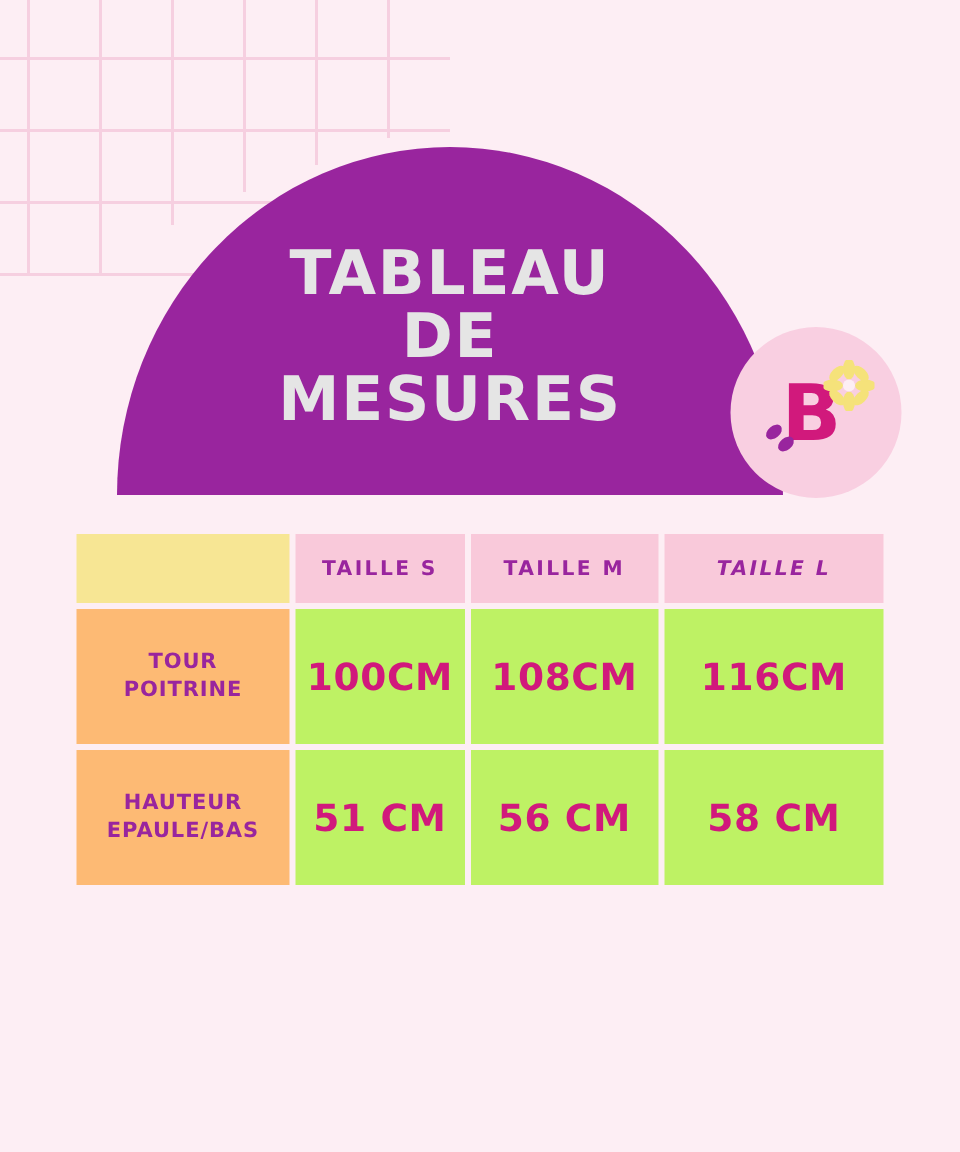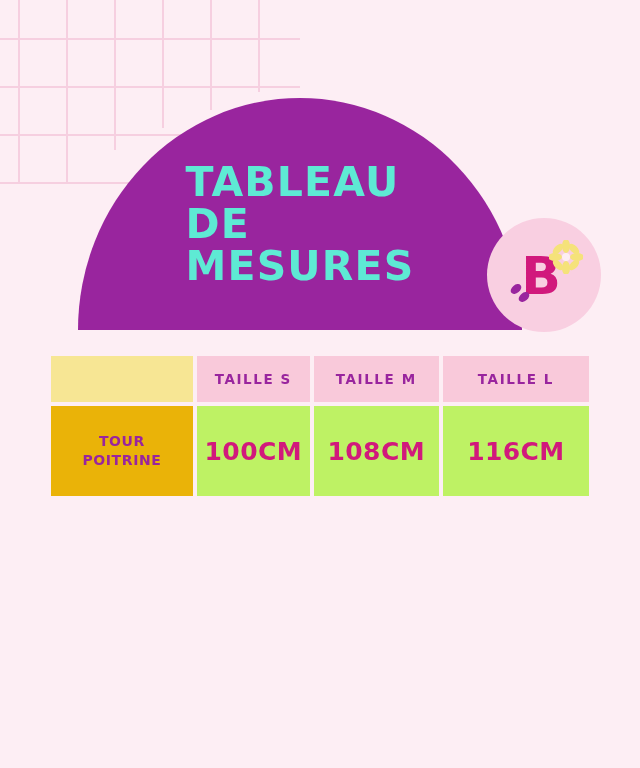--- a/index.html
+++ b/index.html
@@ -47,11 +47,11 @@
     padding-top: 22px;
   }
   #header-title {
-    color: #5eead4;
+    color: #e5e5e5;
     font-size: 41px;
     line-height: 1.02;
     font-weight: bold;
-    text-align: left;
+    text-align: center;
     letter-spacing: 1.2px;
     font-family: "DejaVu Sans", sans-serif;
     text-transform: uppercase;

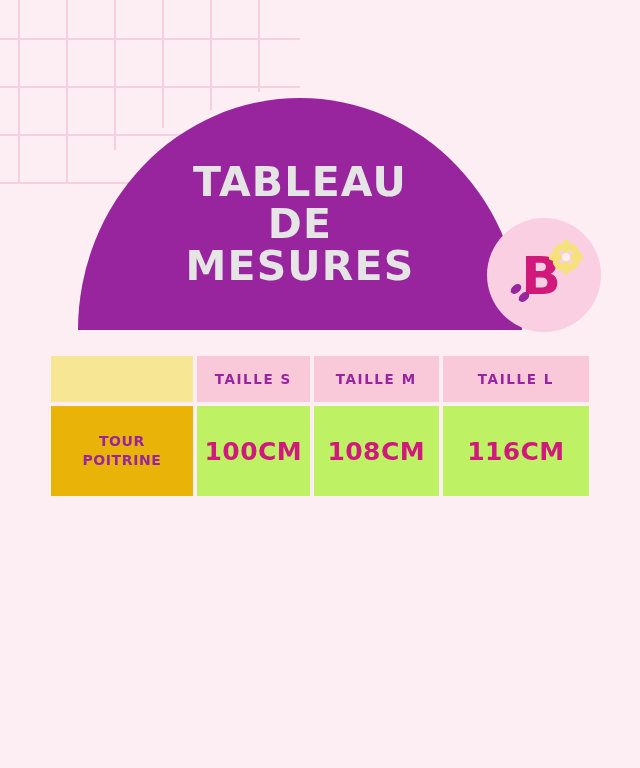--- a/index.html
+++ b/index.html
@@ -198,7 +198,7 @@
     <td class="cell corner-cell" style="width:136px;"></td>
     <td class="cell head-cell" style="width:108px;">TAILLE S</td>
     <td class="cell head-cell" style="width:120px;margin-top:46px;">TAILLE M</td>
-    <td class="cell head-cell" style="width:140px;">TAILLE L</td>
+    <td class="cell head-cell" style="width:140px;font-style:italic;">TAILLE L</td>
   </tr>
   <tr class="body-row">
     <td class="cell row-label">TOUR

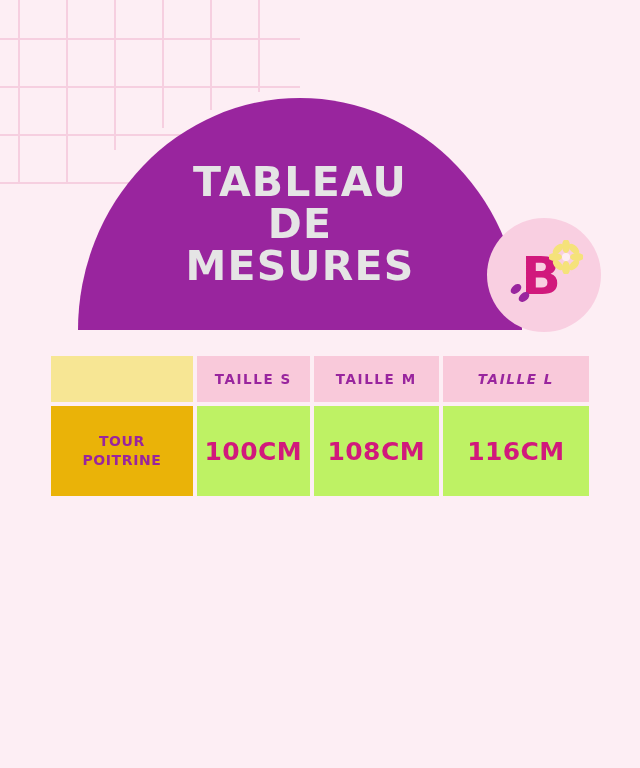--- a/index.html
+++ b/index.html
@@ -122,7 +122,7 @@
     font-family: "DejaVu Sans", sans-serif;
   }
   .row-label {
-    background: #eab308;
+    background: #fdba74;
     color: #99259e;
     font-size: 14px;
     font-weight: bold;

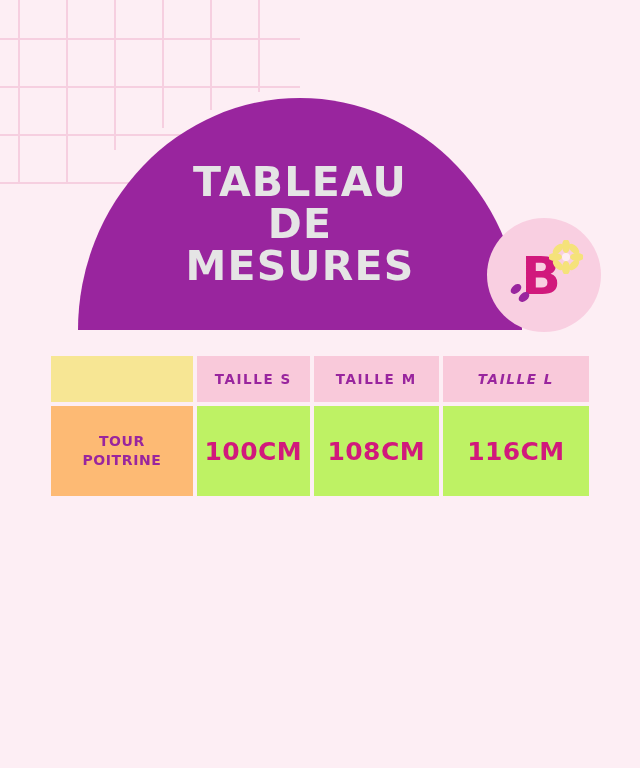--- a/index.html
+++ b/index.html
@@ -207,6 +207,13 @@
     <td class="cell value-cell">108CM</td>
     <td class="cell value-cell">116CM</td>
   </tr>
+  <tr class="body-row">
+    <td class="cell row-label">HAUTEUR
+EPAULE/BAS</td>
+    <td class="cell value-cell">51 CM</td>
+    <td class="cell value-cell">56 CM</td>
+    <td class="cell value-cell">58 CM</td>
+  </tr>
 </tbody>
   </table>
 

